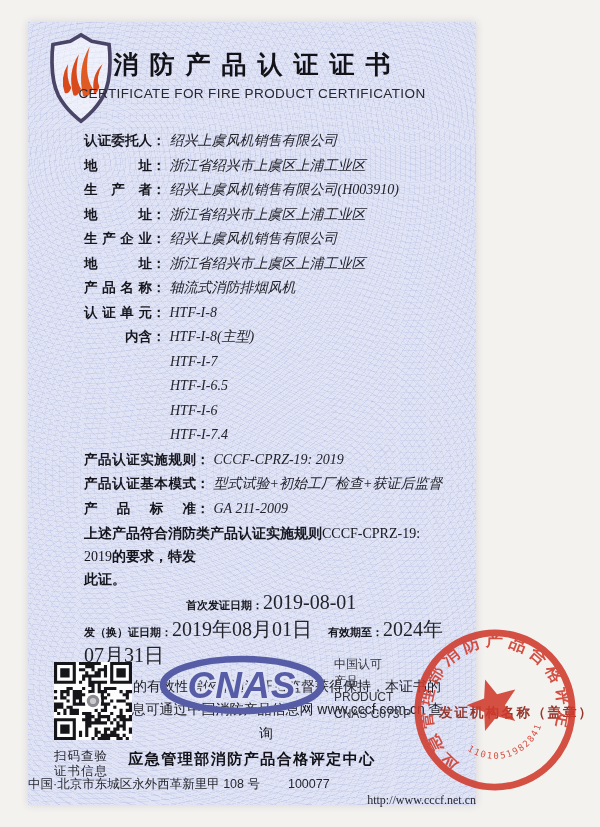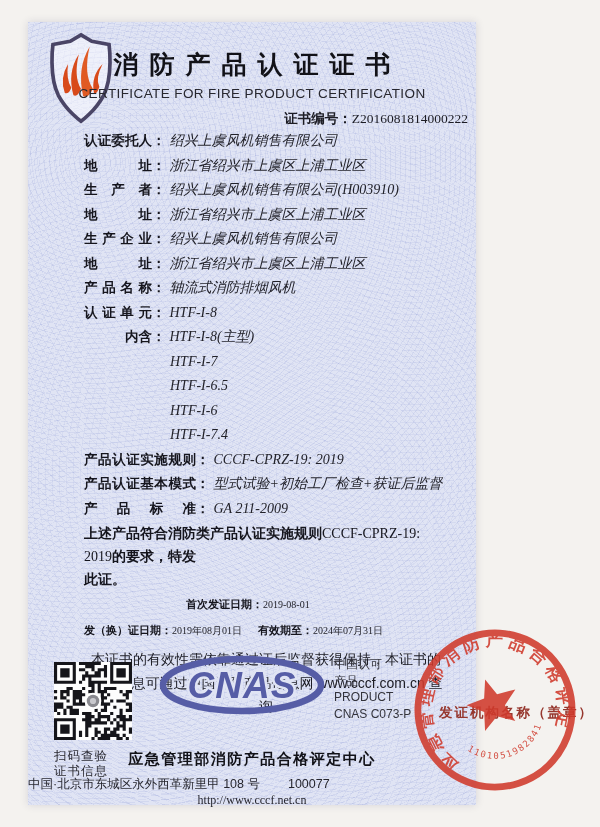--- a/index.html
+++ b/index.html
@@ -77,9 +77,6 @@
 
   <div class="title">消防产品认证证书</div>
   <div class="subtitle">CERTIFICATE FOR FIRE PRODUCT CERTIFICATION</div>
-  <div class="certno">
-    <b>证书编号：</b><span>Z2016081814000222</span>
-  </div>
 
   <div class="content">
     <div id="fields">

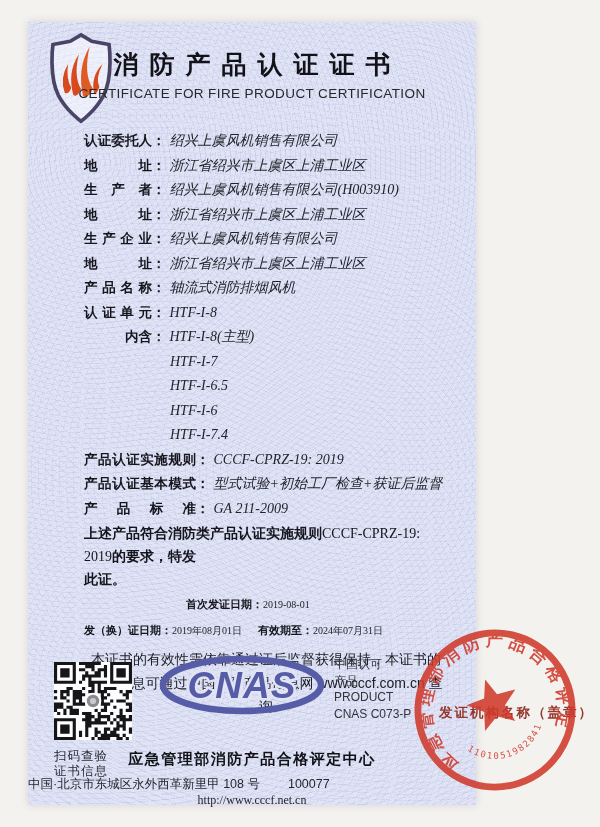--- a/index.html
+++ b/index.html
@@ -40,7 +40,7 @@
   .statement .code{font-weight:normal;font-family:"Liberation Serif",serif;}
   .first-issue{margin-left:102px;line-height:23.5px;}
   .blbl{font-weight:bold;font-size:11px;color:#15151d;}
-  .dval{font-family:"Liberation Serif",serif;font-size:10px;color:#22222a;}
+  .dval{font-family:"Liberation Serif",serif;font-size:20px;color:#22222a;}
   .issue-row{line-height:23.5px;}
   .gap{display:inline-block;width:16px;}
   .notice{margin-top:6px;text-align:center;font-size:14px;color:#1b1b23;line-height:23.5px;font-weight:500;}

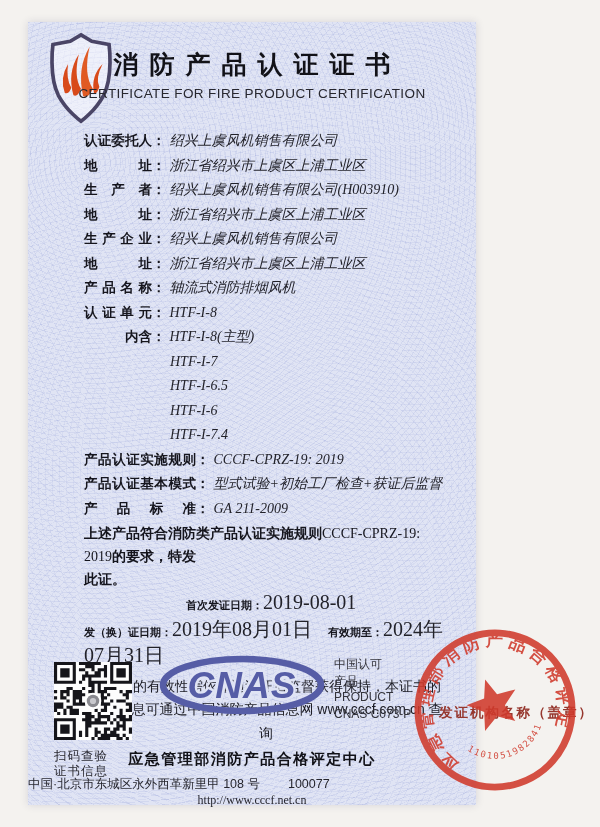--- a/index.html
+++ b/index.html
@@ -57,7 +57,7 @@
   .addr-line{position:absolute;left:0;right:0;top:754px;
     font-family:Liberation Sans, sans-serif;font-size:12.5px;color:#26262e;}
   .addr-line .post{margin-left:28px;}
-  .url-line{position:absolute;left:0;right:0;top:771px;text-align:center;
+  .url-line{position:absolute;left:0;right:0;top:771px;text-align:right;
     font-family:"Liberation Serif",serif;font-size:12px;color:#26262e;}
 </style>
 </head>

